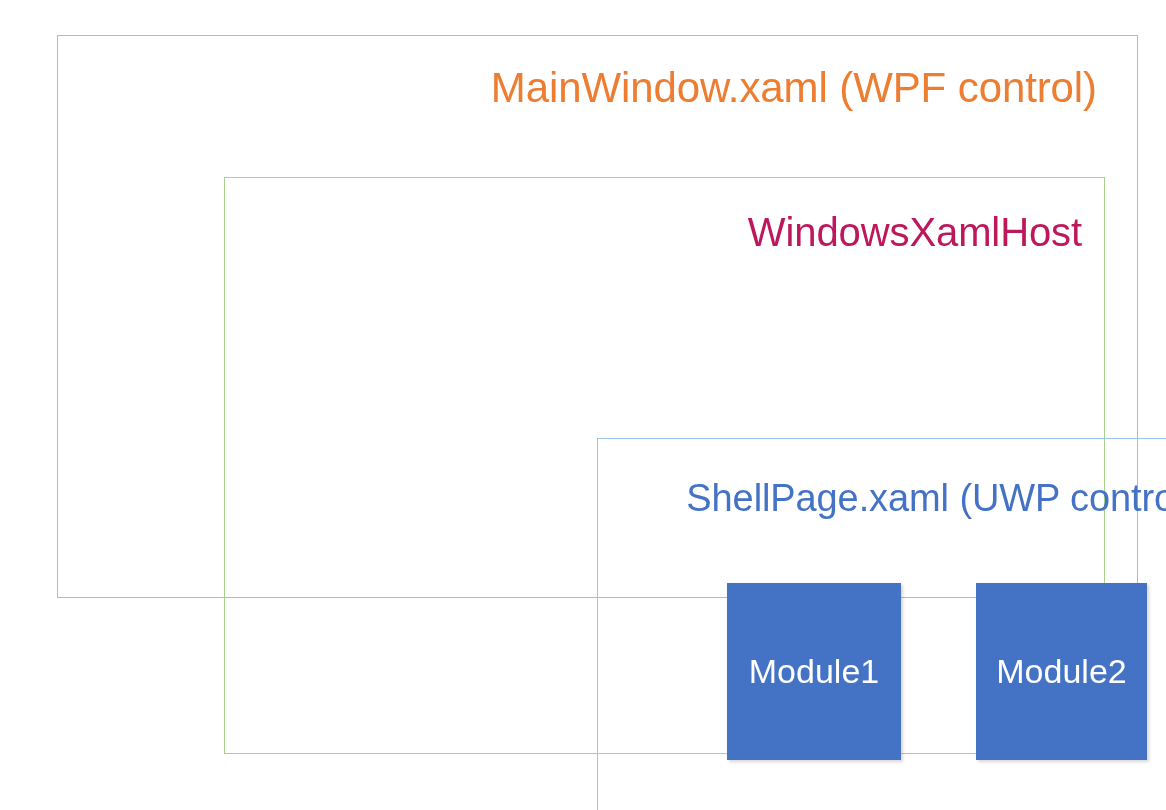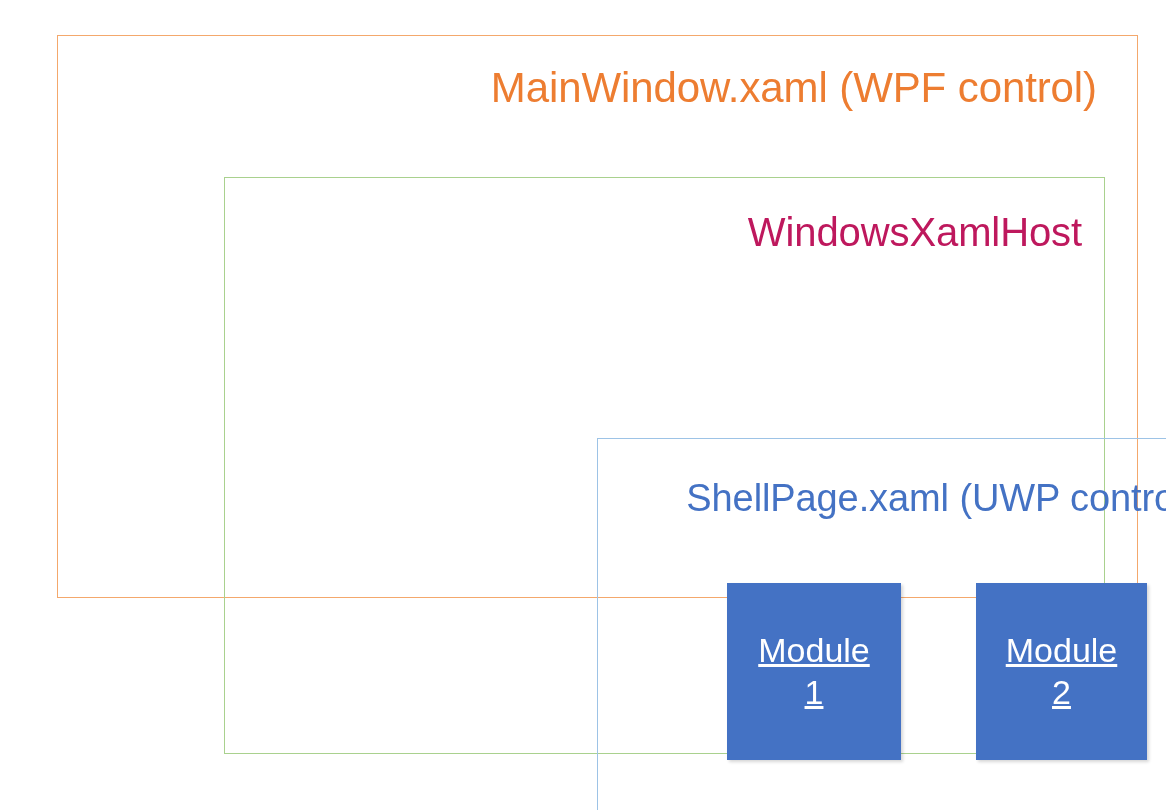--- a/index.html
+++ b/index.html
@@ -105,14 +105,13 @@
     background: #4472C4;
     box-shadow: 2px 2px 3px rgba(0, 0, 0, 0.16);
     display: flex;
-    flex-direction: column;
+    flex-direction: row;
     align-items: center;
     justify-content: center;
     color: #ffffff;
     font-size: 34px;
     line-height: 1.22;
     text-align: left;
-    text-decoration: underline;
   }
 
   .module-1 { left: 0px;   width: 174px; }

